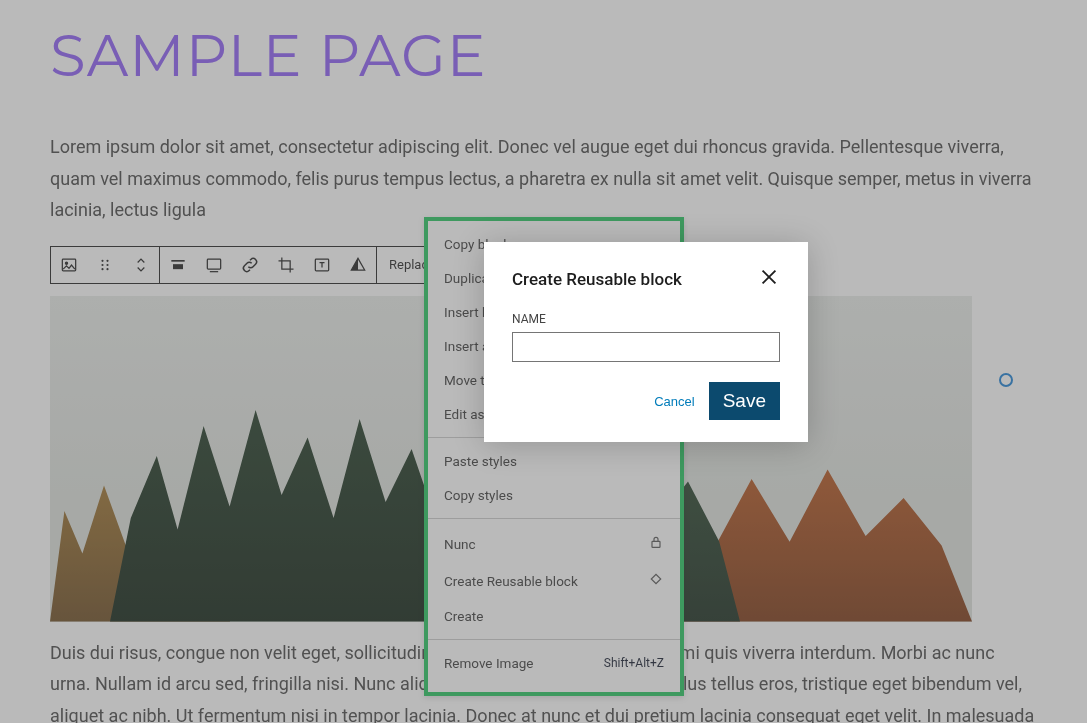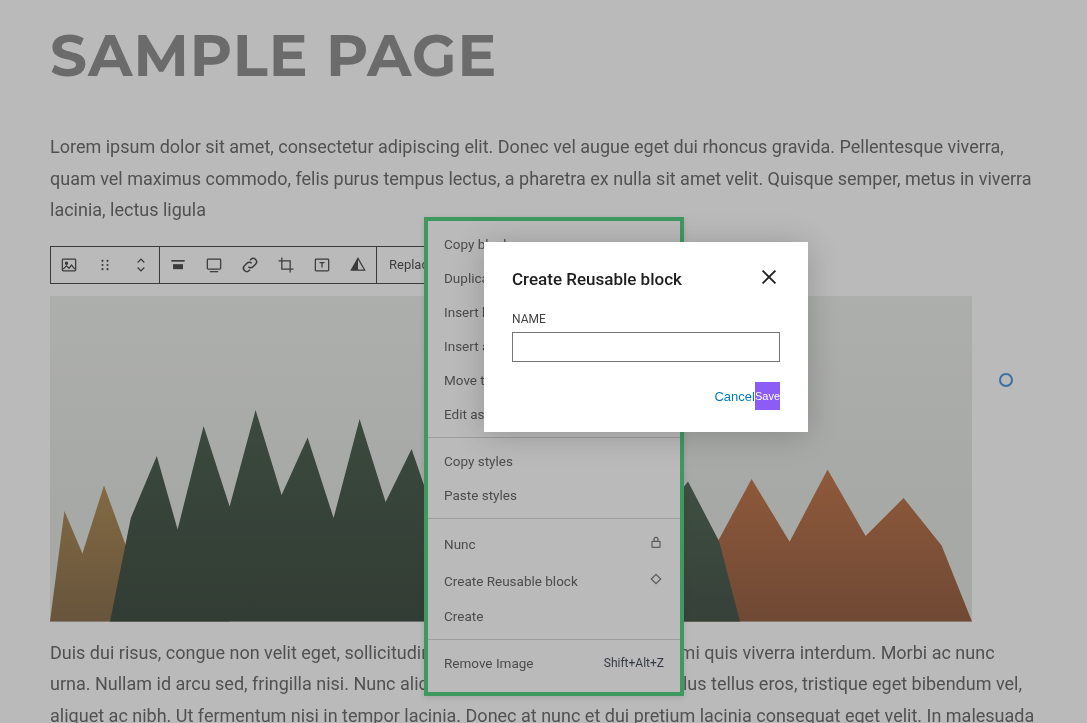--- a/index.html
+++ b/index.html
@@ -17,9 +17,9 @@
     .page-title {
       font-family: "Montserrat", -apple-system, sans-serif;
       font-size: 58px;
-      font-weight: 700;
+      font-weight: 400;
       letter-spacing: 1px;
-      color: #737373;
+      color: #8b5cf6;
       margin-top: 20px;
       margin-bottom: 40px;
     }

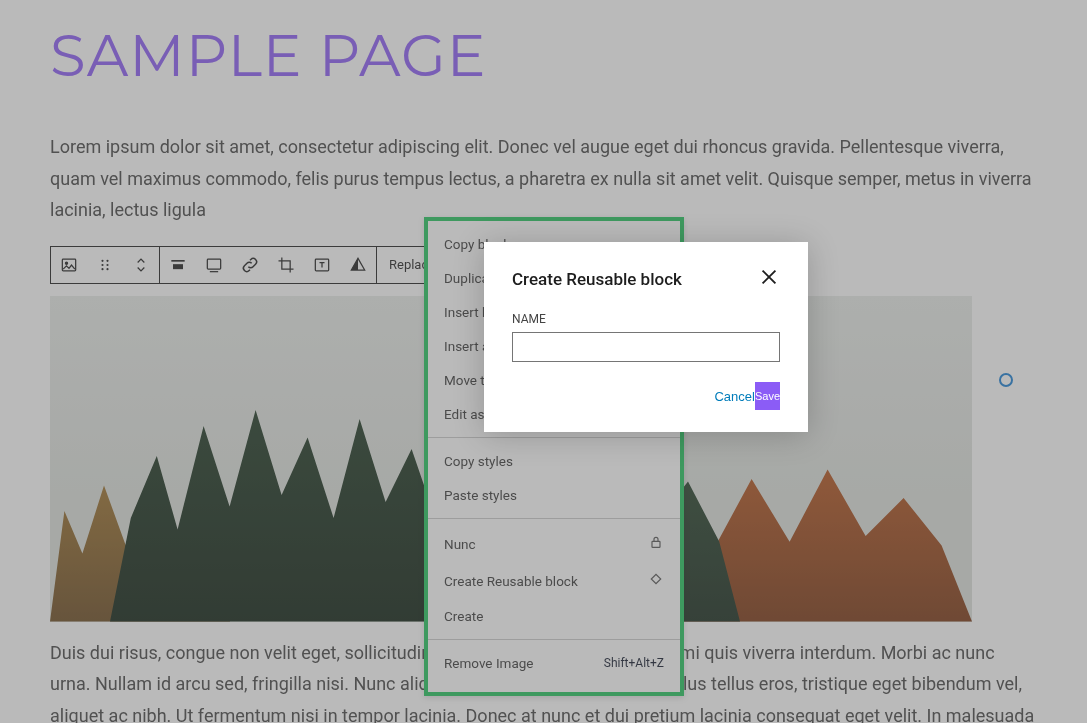--- a/index.html
+++ b/index.html
@@ -157,6 +157,7 @@
     .modal-actions {
       display: flex;
       justify-content: flex-end;
+      gap: 14px;
       align-items: center;
     }
     .btn-cancel {

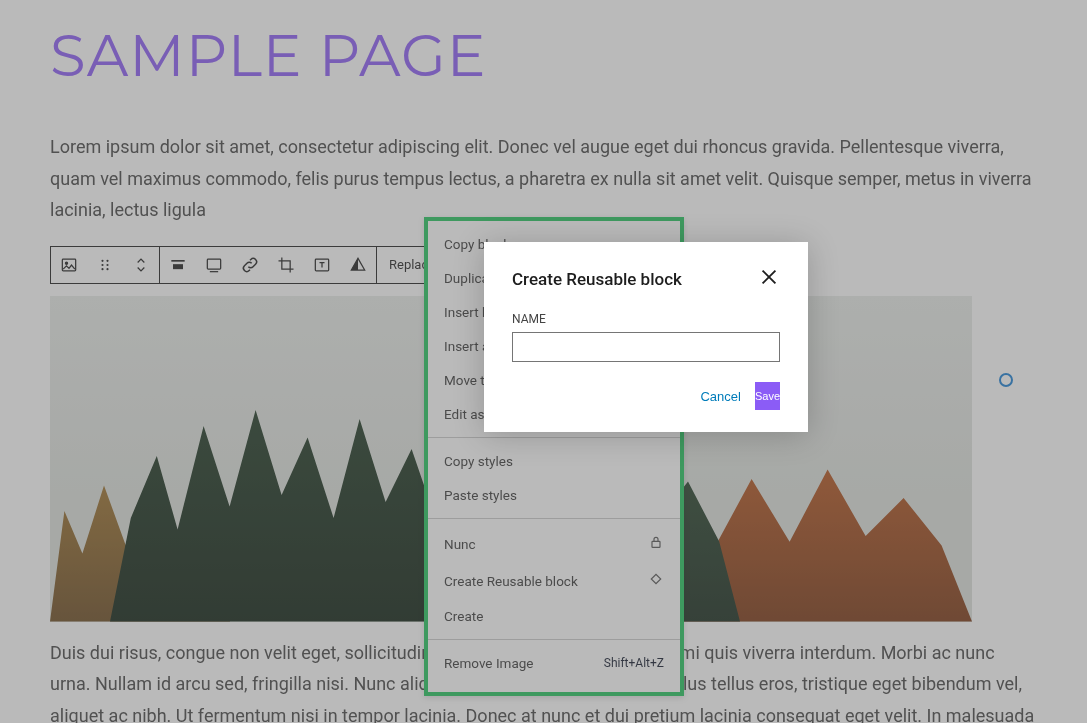--- a/index.html
+++ b/index.html
@@ -168,11 +168,11 @@
       border: none;
     }
     .btn-save {
-      background: #8b5cf6;
+      background: #0c4a6e;
       color: #fff;
       border: none;
-      padding: 8px 0;
-      font-size: 11px;
+      padding: 8px 14px;
+      font-size: 19px;
       cursor: pointer;
     }
   </style>

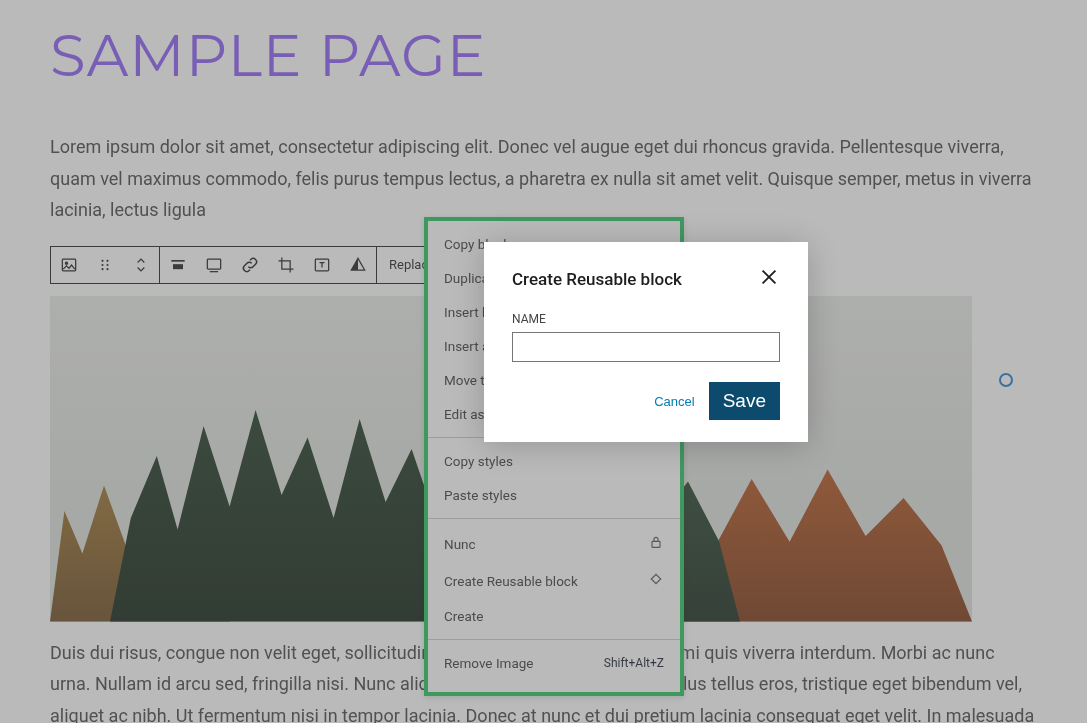--- a/index.html
+++ b/index.html
@@ -297,10 +297,10 @@
   </div>
   <div class="menu-section">
     <div class="menu-item">
+        <span>Paste styles</span>
+      </div>
+    <div class="menu-item">
         <span>Copy styles</span>
-      </div>
-    <div class="menu-item">
-        <span>Paste styles</span>
       </div>
   </div>
   <div class="menu-section">

